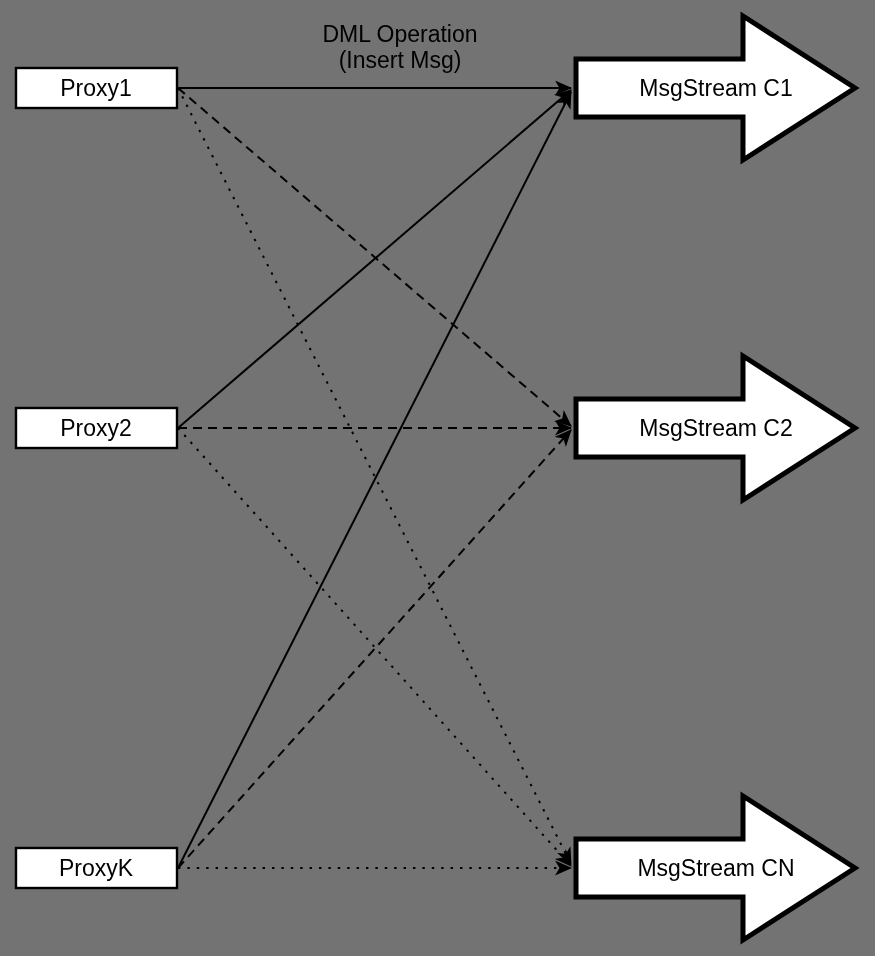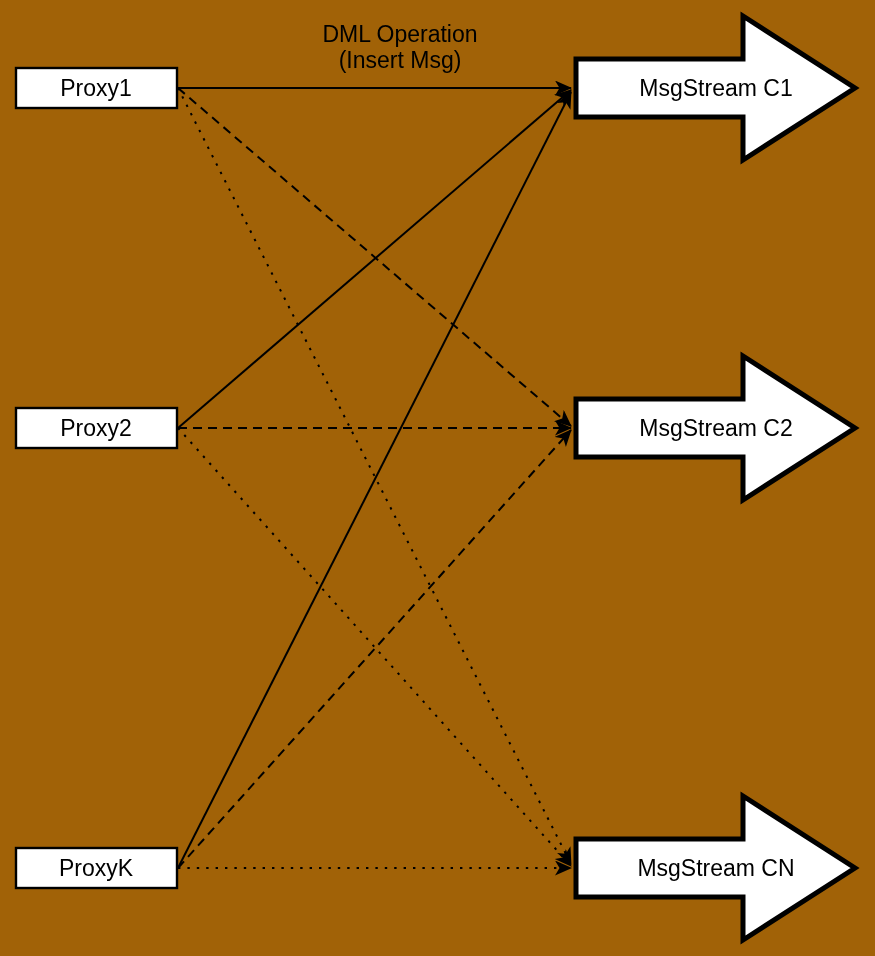--- a/index.html
+++ b/index.html
@@ -11,7 +11,7 @@
     position: relative;
     width: 875px;
     height: 956px;
-    background: #a16207;
+    background: #737373;
     font-family: "Liberation Sans", sans-serif;
   }
   svg text {

